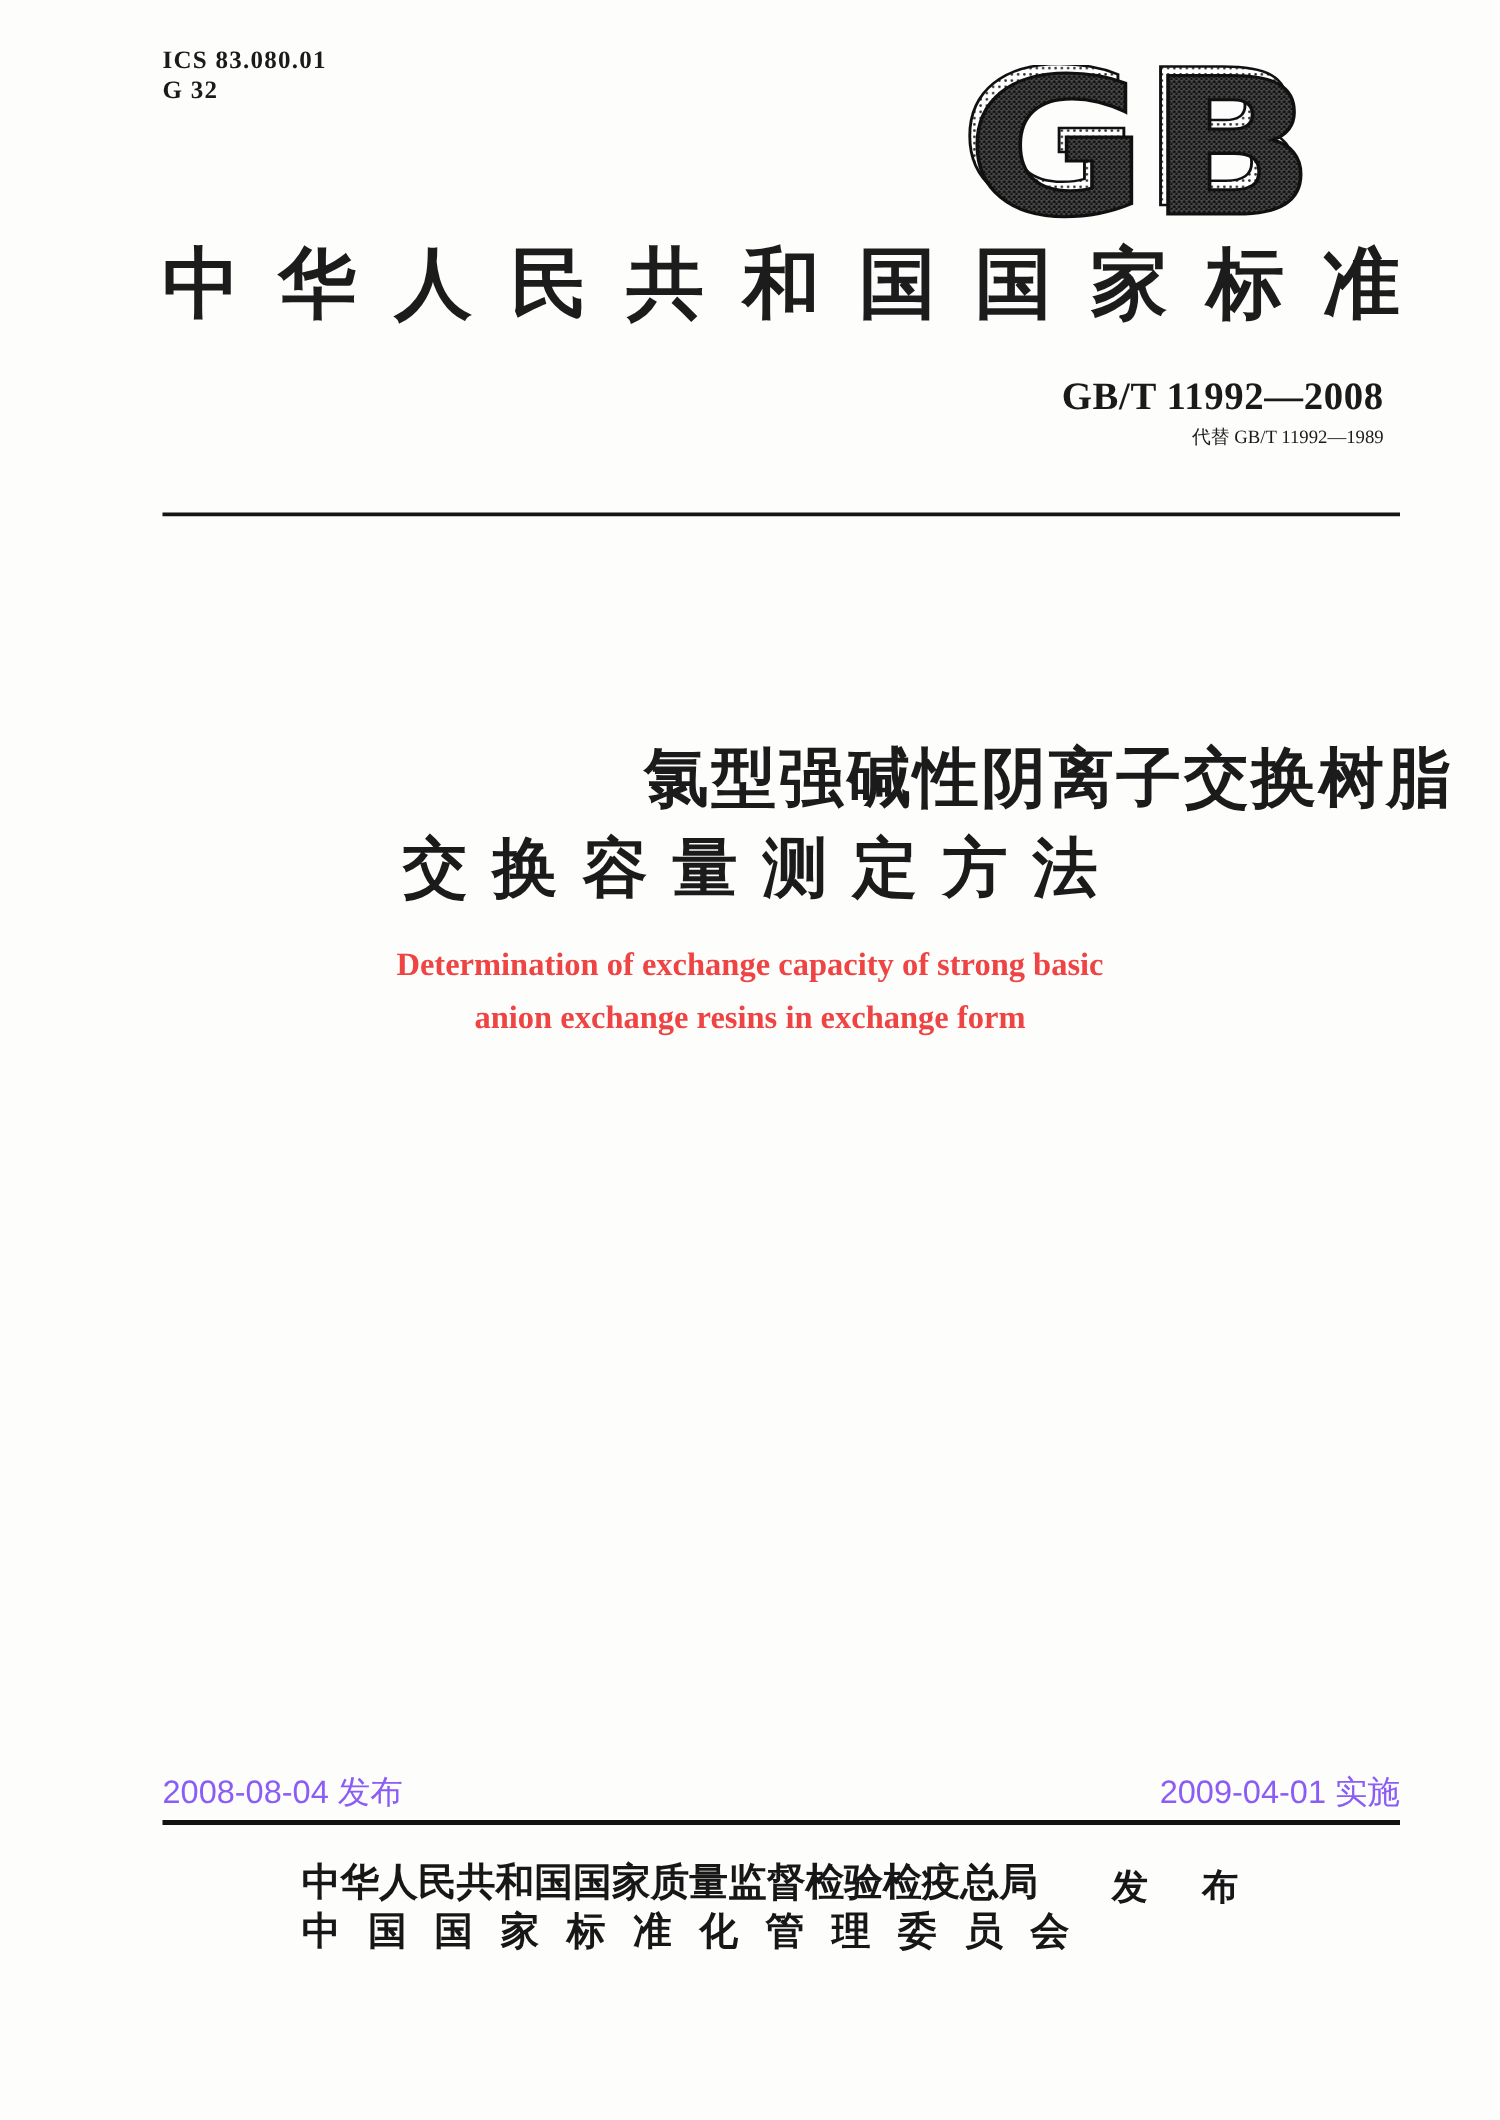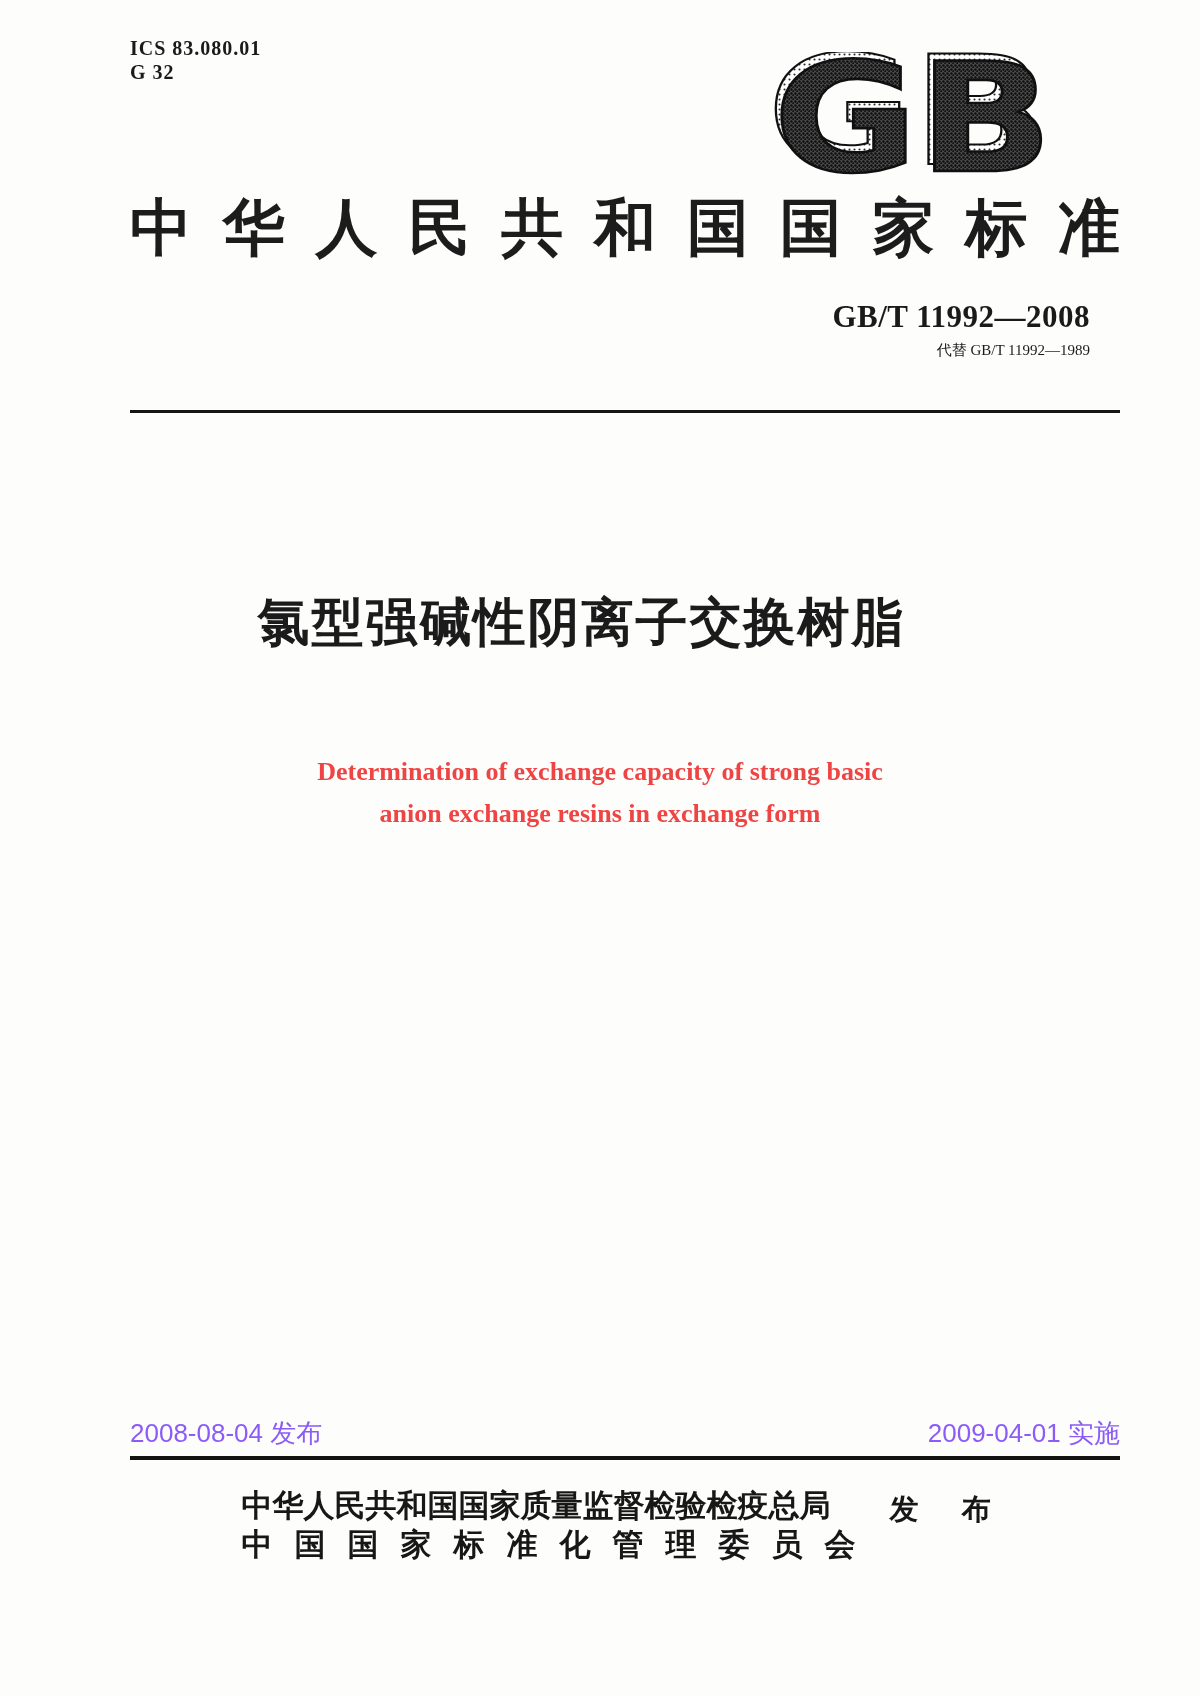--- a/index.html
+++ b/index.html
@@ -52,7 +52,7 @@
 
   .std-code-block {
     position: absolute;
-    right: 110px;
+    right: 93px;
     top: 299px;
     text-align: right;
     font-family: "Liberation Serif", serif;

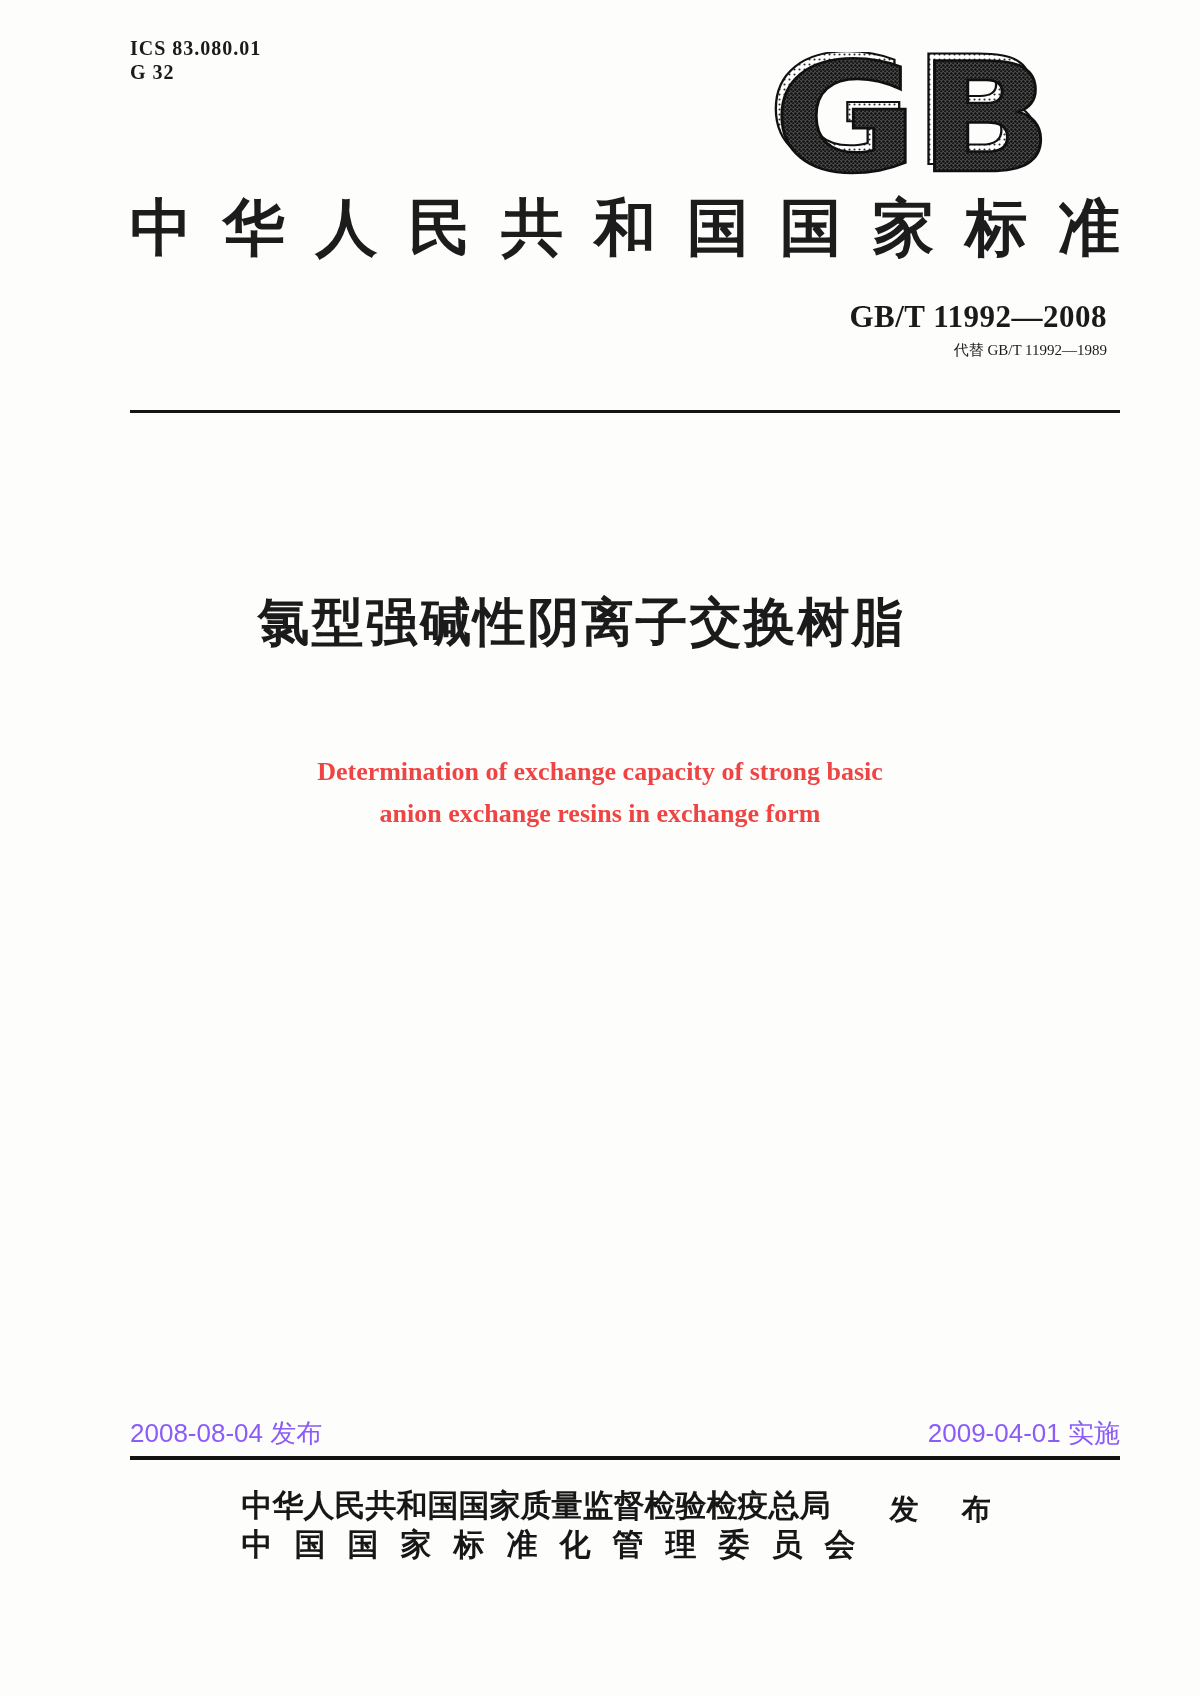--- a/index.html
+++ b/index.html
@@ -85,7 +85,7 @@
     left: 0;
     top: 588px;
     width: 1163px;
-    text-align: center;
+    text-align: right;
     font-family: "Liberation Sans", sans-serif;
     font-weight: 700;
     font-size: 52px;

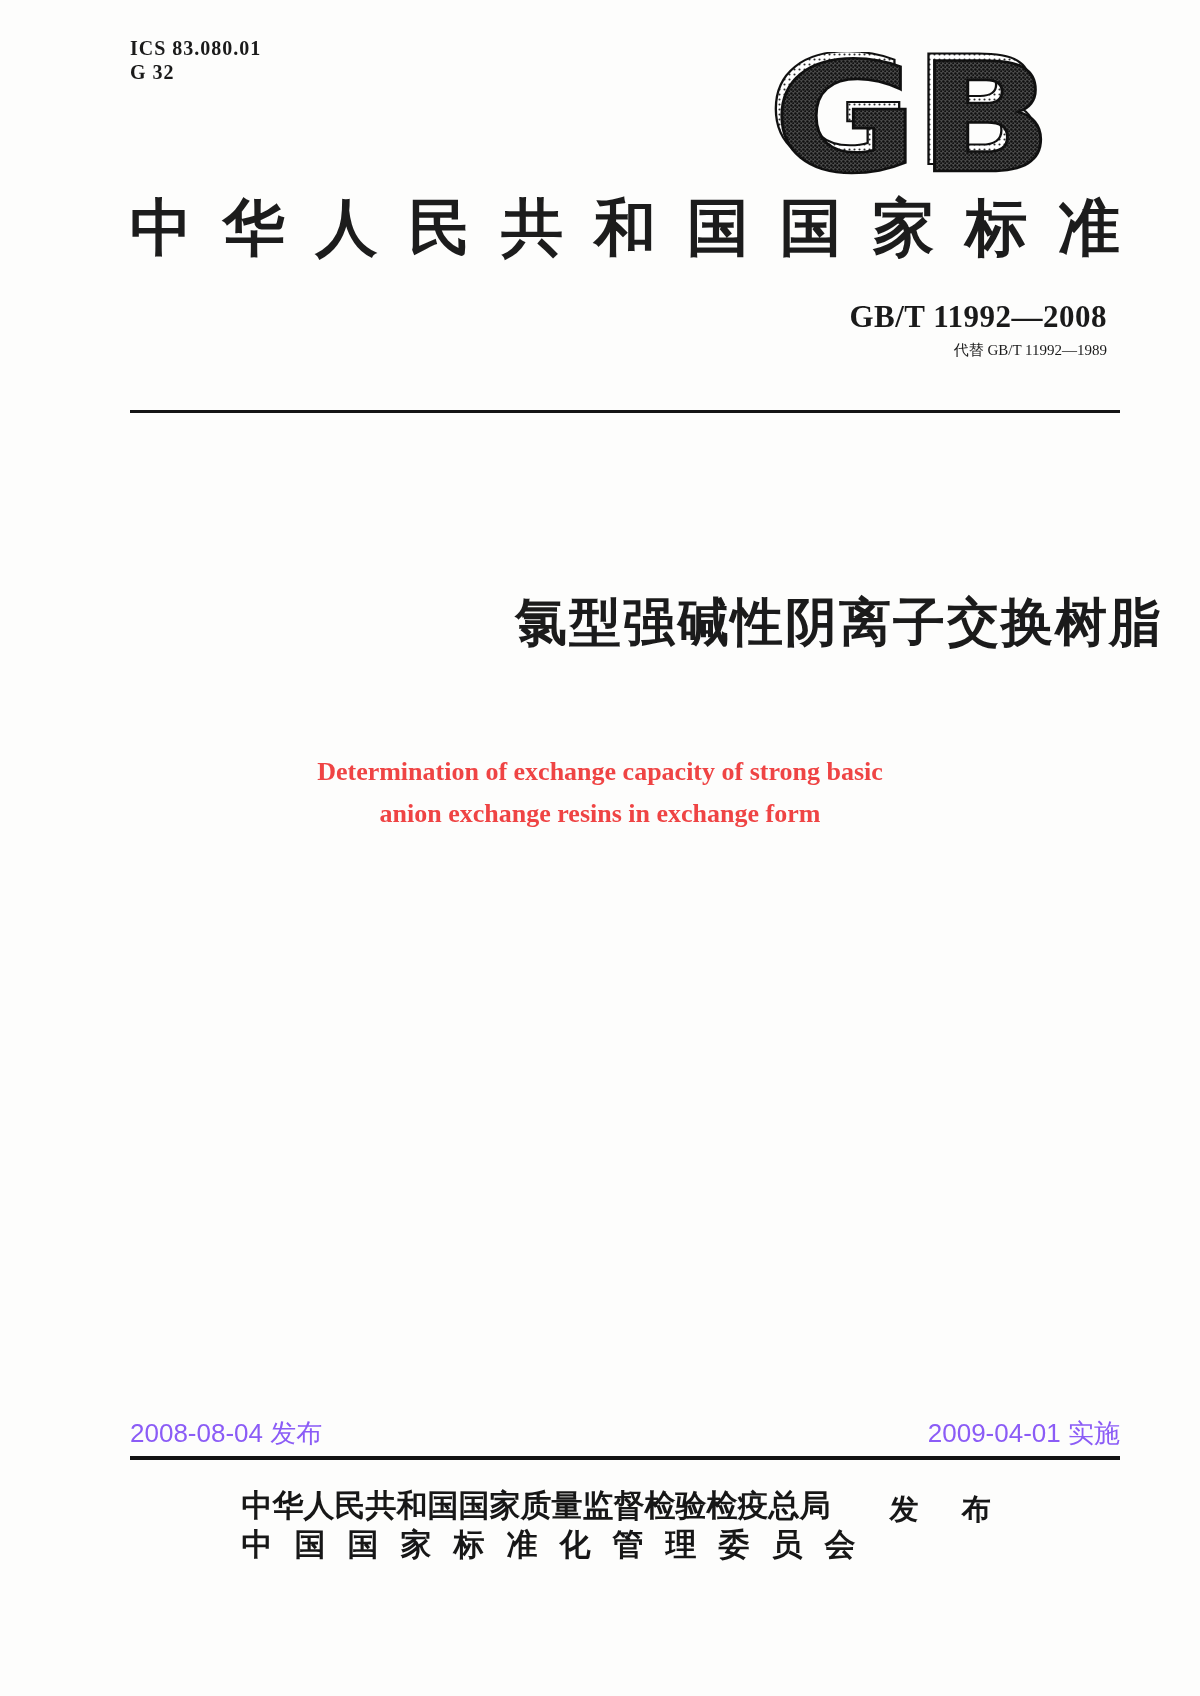--- a/index.html
+++ b/index.html
@@ -229,6 +229,7 @@
   <div class="header-rule"></div>
 
   <div class="title-zh-1">氯型强碱性阴离子交换树脂</div>
+  <div class="title-zh-2">交换容量测定方法</div>
   <div class="title-en title-en-1">Determination of exchange capacity of strong basic</div>
   <div class="title-en title-en-2">anion exchange resins in exchange form</div>
 

